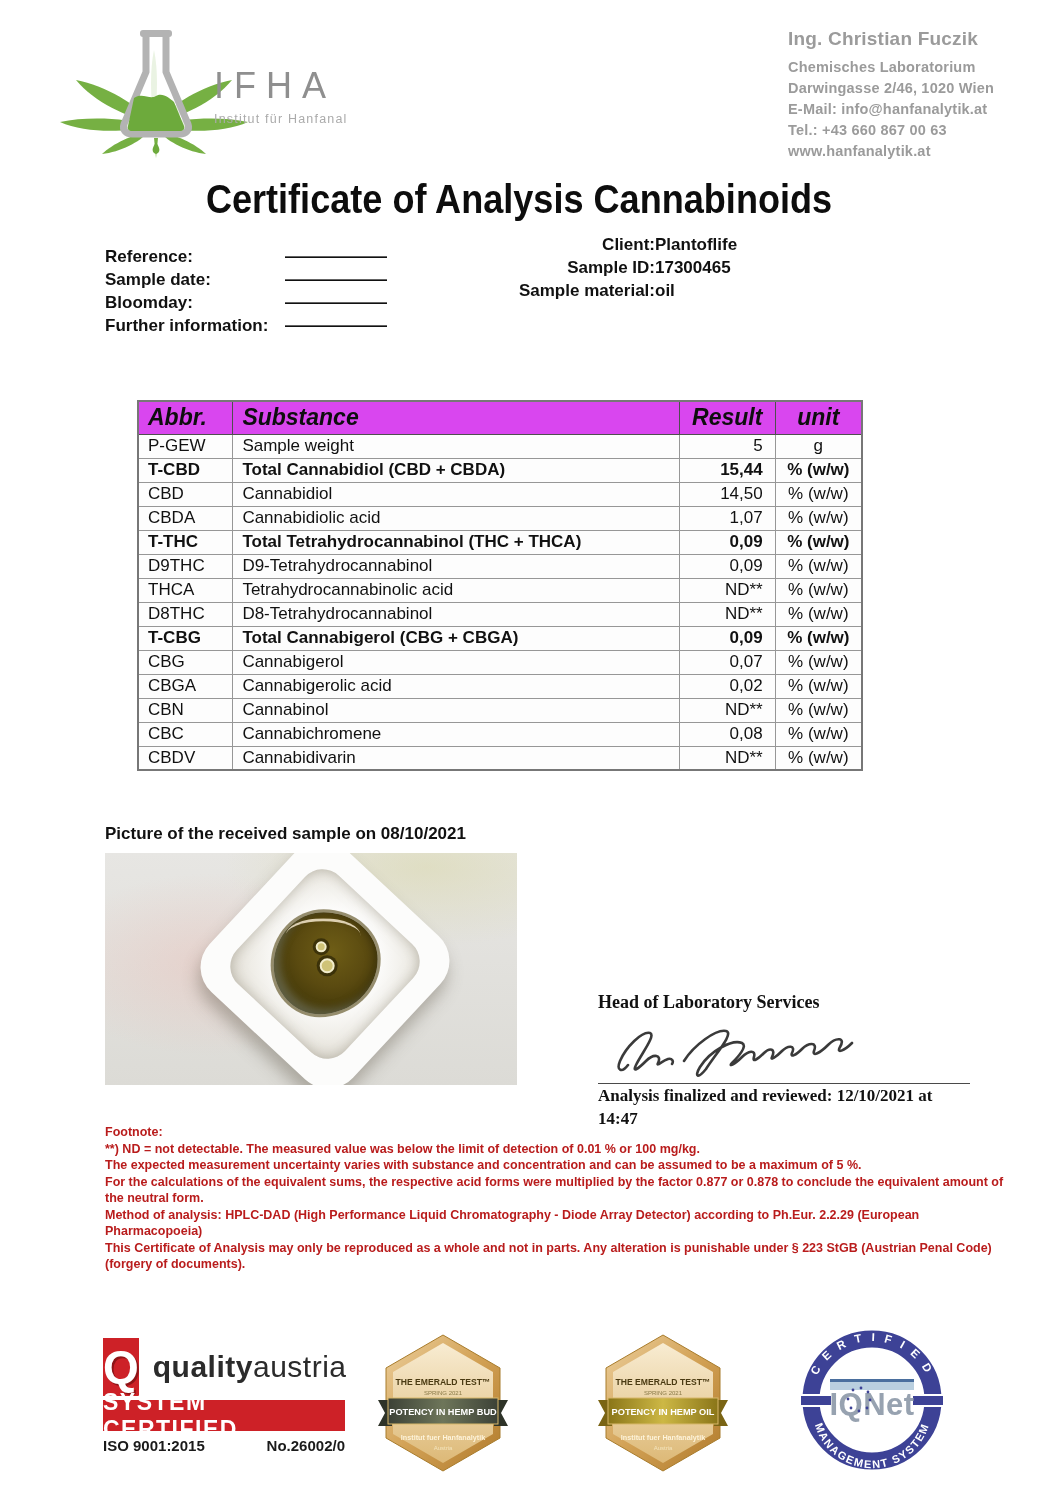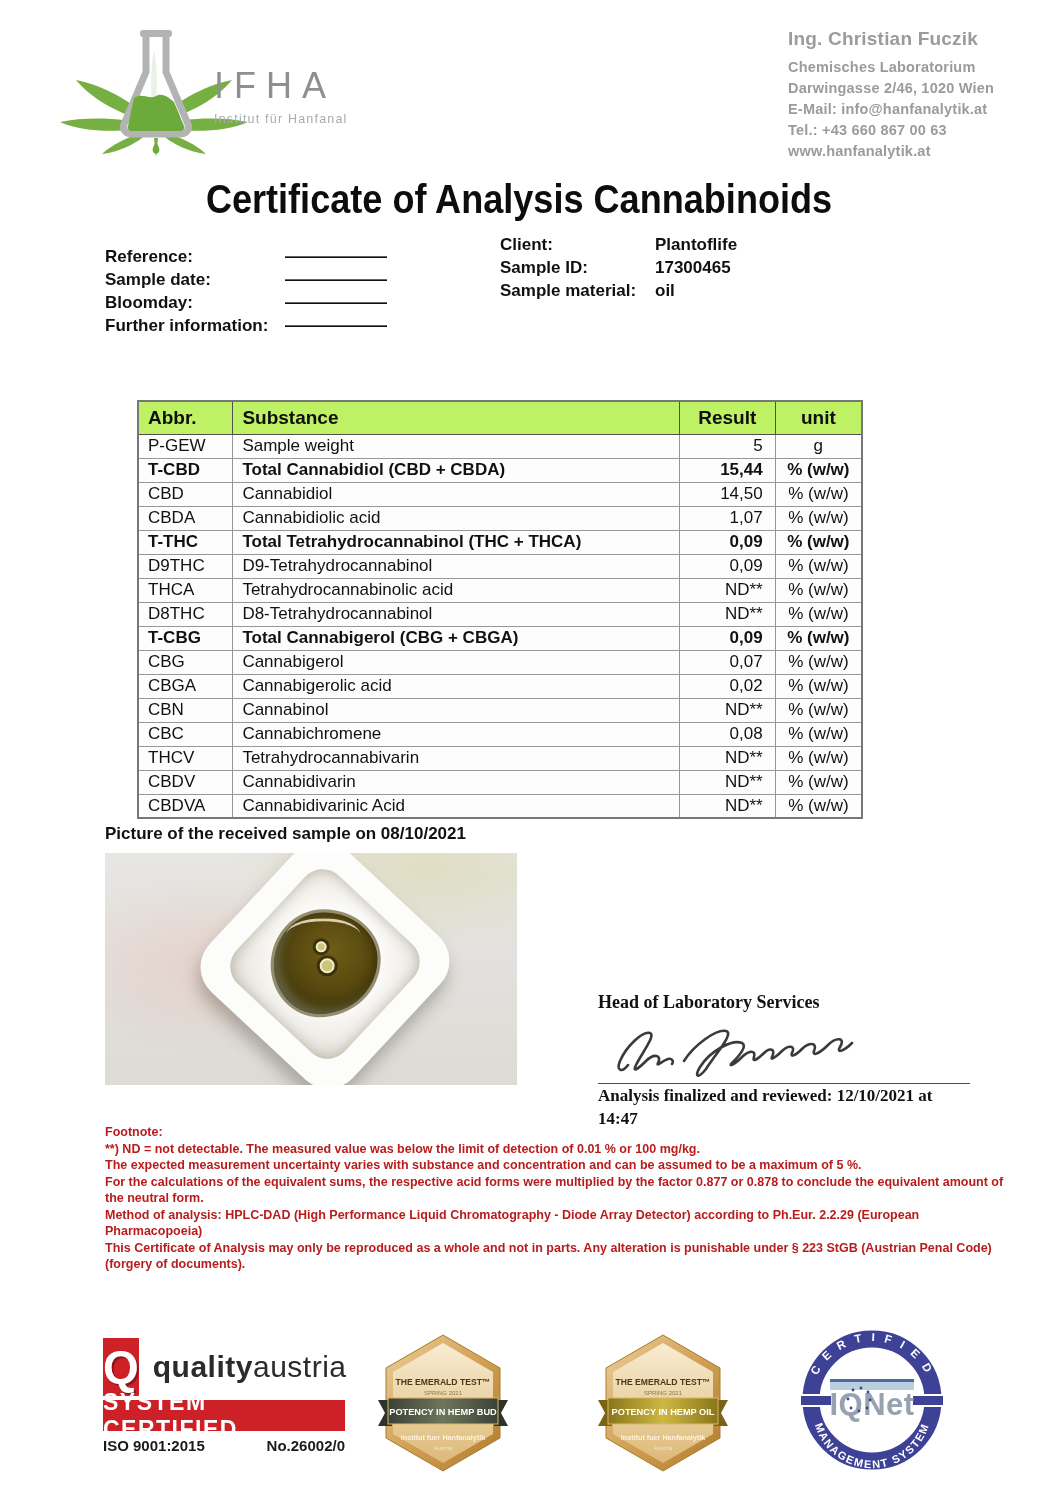--- a/index.html
+++ b/index.html
@@ -21,7 +21,7 @@
   .meta-right { position:absolute; left:500px; top:233px; }
   .meta-row { display:flex; height:23px; align-items:center; font-size:17px; font-weight:700; }
   .meta-left  .meta-label { width:180px; }
-  .meta-right .meta-label { width:155px; }
+  .meta-right .meta-label { width:155px;text-align:right; }
   .meta-value { white-space:nowrap; }
 
   

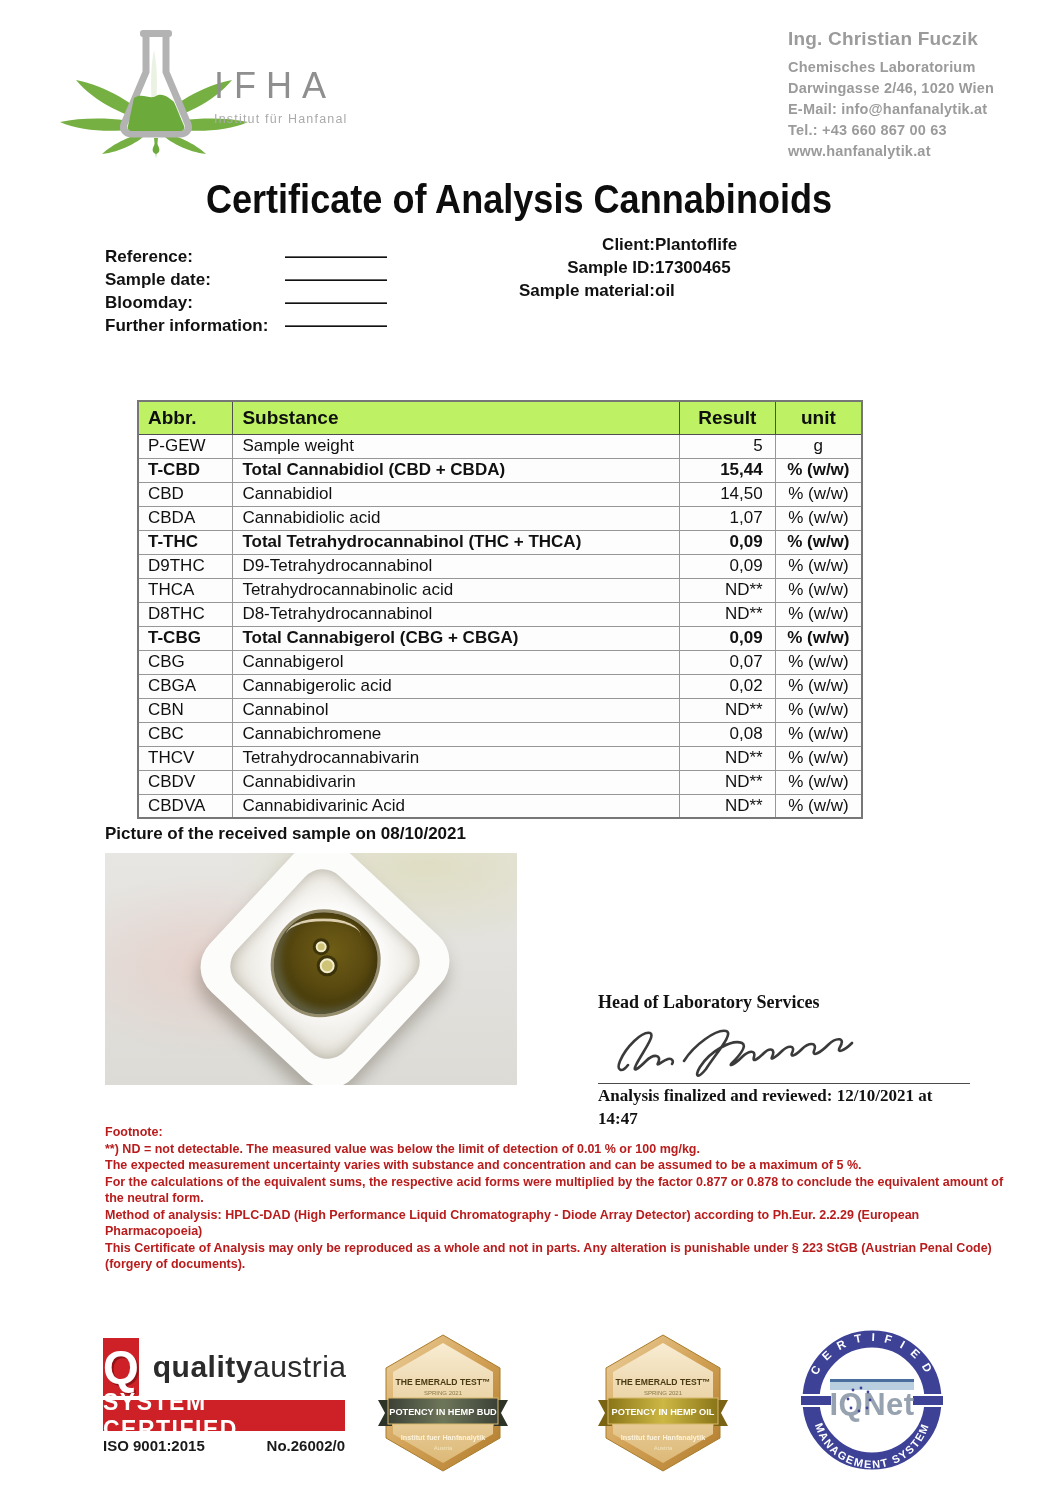--- a/index.html
+++ b/index.html
@@ -27,8 +27,8 @@
   
   table.coa { position:absolute; left:137px; top:400px; width:726px; border-collapse:collapse;
               border:2px solid #777; font-size:17px; }
-  table.coa th { background:#bef264; color:#0e0e0e; font-size:19px; font-weight:700; height:33px;
-                 border:1px solid #4f4f4f; text-align:left; padding:0 9px; }
+  table.coa th { background:#d946ef; color:#0e0e0e; font-size:23px; font-weight:700; height:33px;
+                 border:1px solid #4f4f4f; text-align:left; padding:0 9px;font-style:italic; }
   table.coa th.c { text-align:center; padding:0; }
   table.coa td { height:24px; border:1px solid #979797; padding:1px 9px; font-weight:400; background:#fdfdfd; }
   table.coa td.r { text-align:right; padding-right:12px; }

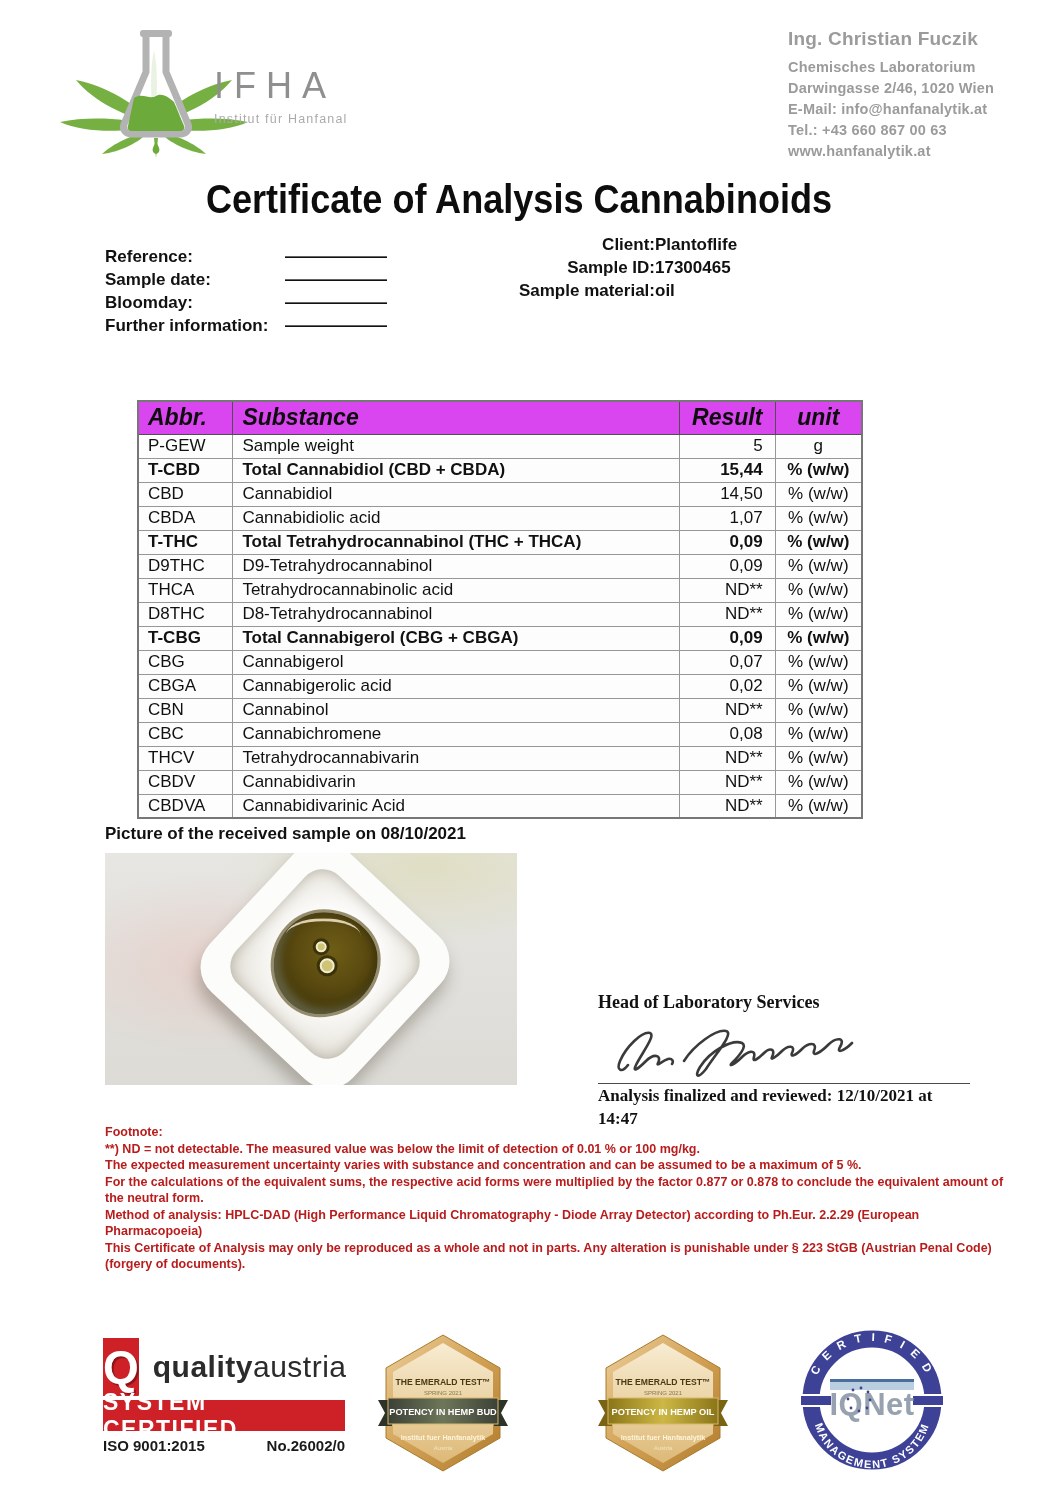--- a/index.html
+++ b/index.html
@@ -276,12 +276,6 @@
           <td class="c">% (w/w)</td>
         </tr>
 
-        <tr>
-          <td>THCV</td>
-          <td>Tetrahydrocannabivarin</td>
-          <td class="r">ND**</td>
-          <td class="c">% (w/w)</td>
-        </tr>
 
         <tr>
           <td>CBDV</td>

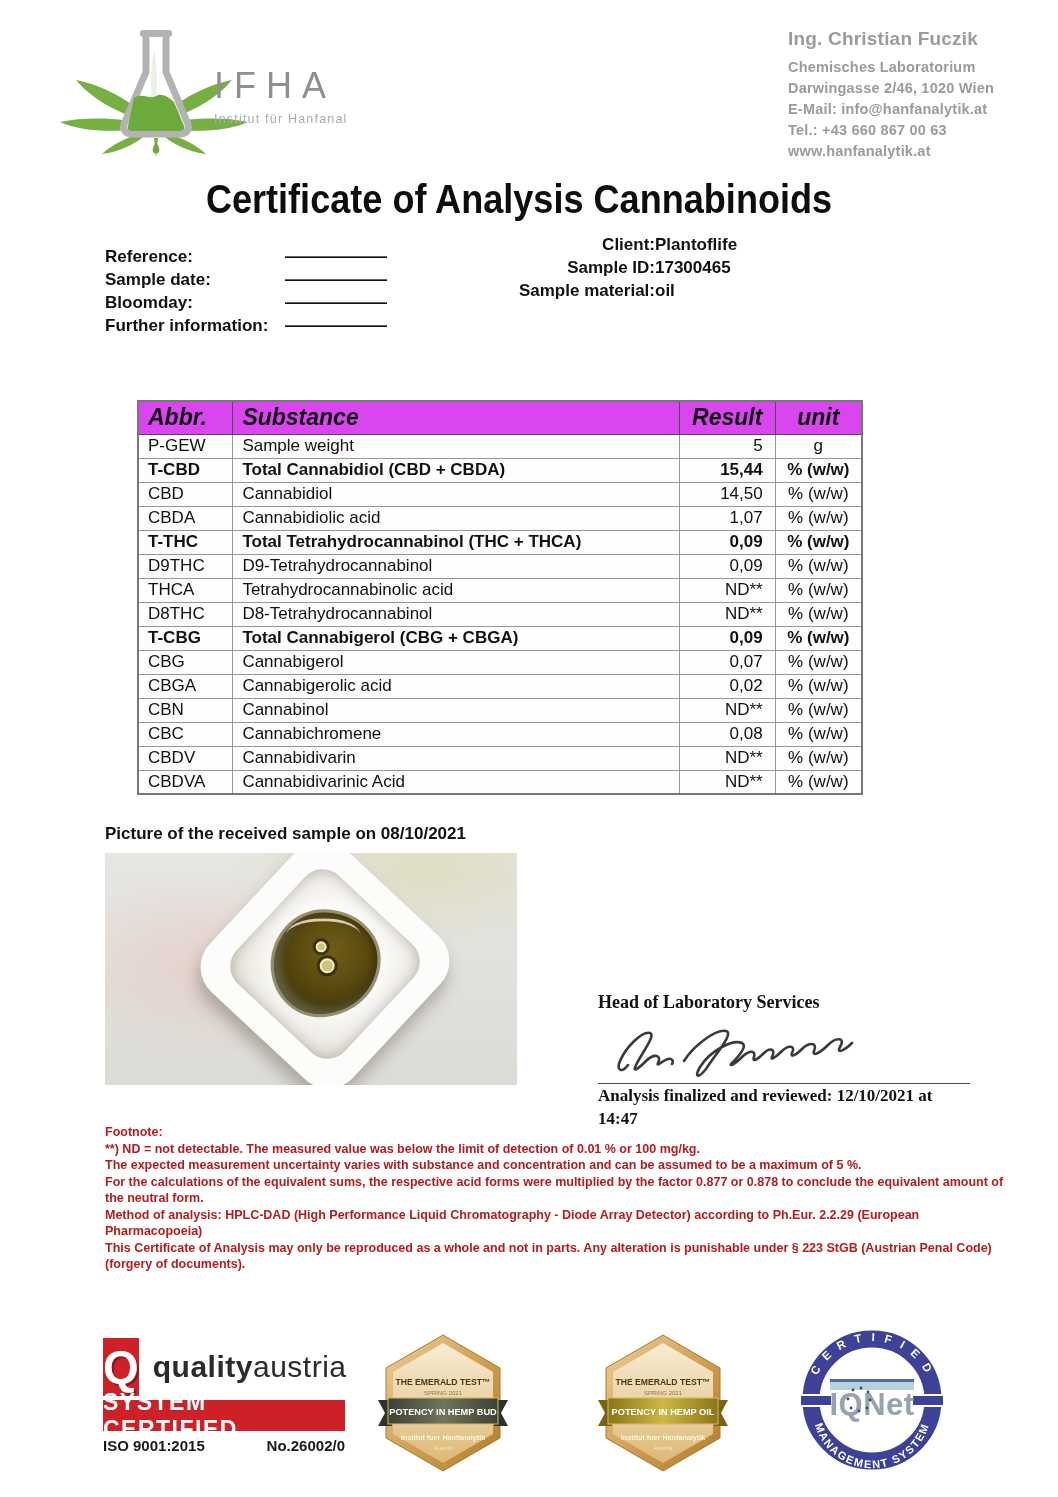--- a/index.html
+++ b/index.html
@@ -284,12 +284,6 @@
           <td class="c">% (w/w)</td>
         </tr>
 
-        <tr>
-          <td>CBDVA</td>
-          <td>Cannabidivarinic Acid</td>
-          <td class="r">ND**</td>
-          <td class="c">% (w/w)</td>
-        </tr>
       </tbody>
   </table>
 

